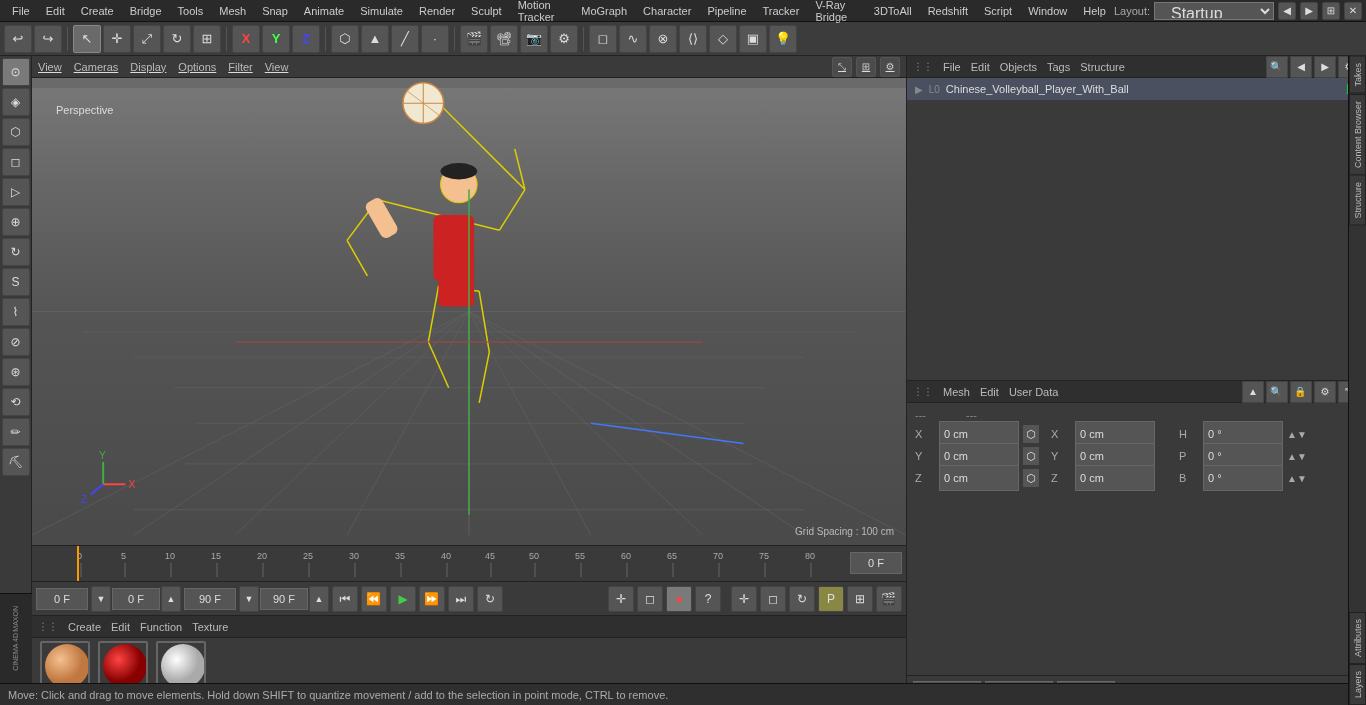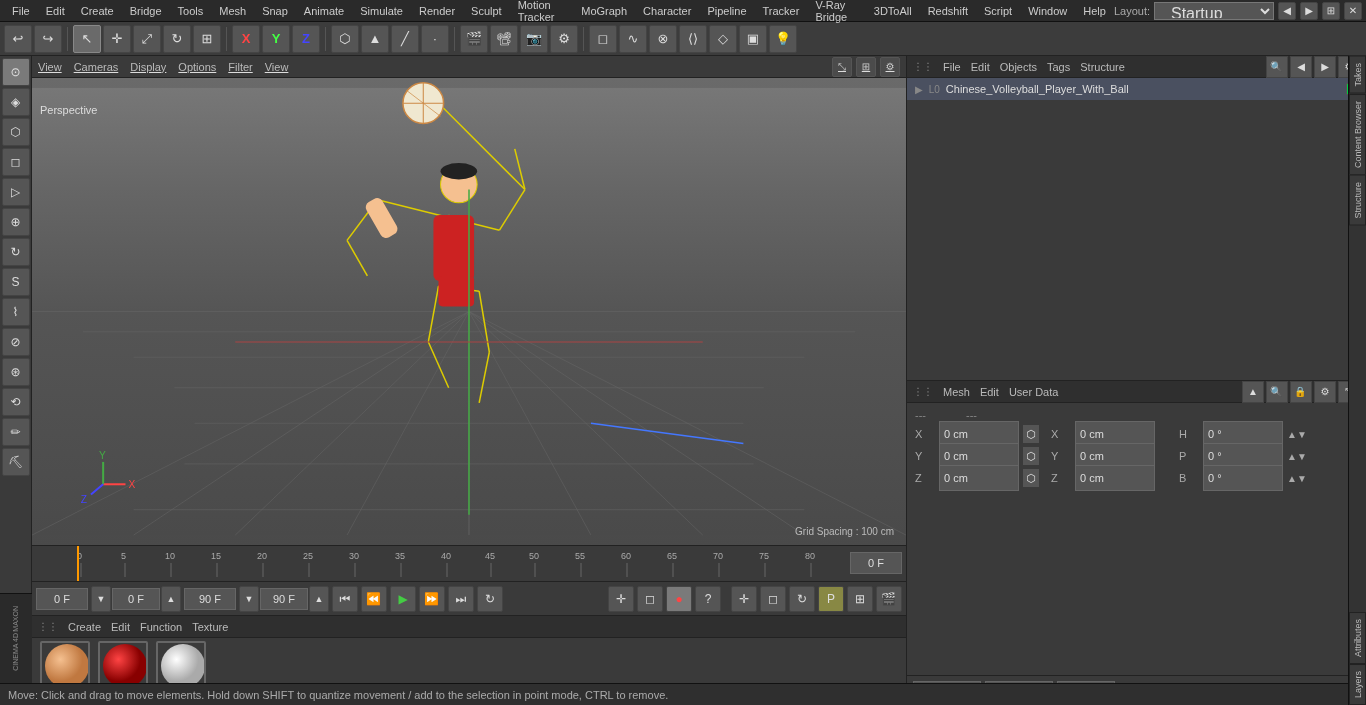--- a/index.html
+++ b/index.html
@@ -151,7 +151,7 @@
     .viewport-perspective {
       position: absolute;
       top: 26px;
-      left: 8px;
+      left: 24px;
       color: #ddd;
       font-size: 11px;
       z-index: 10;

